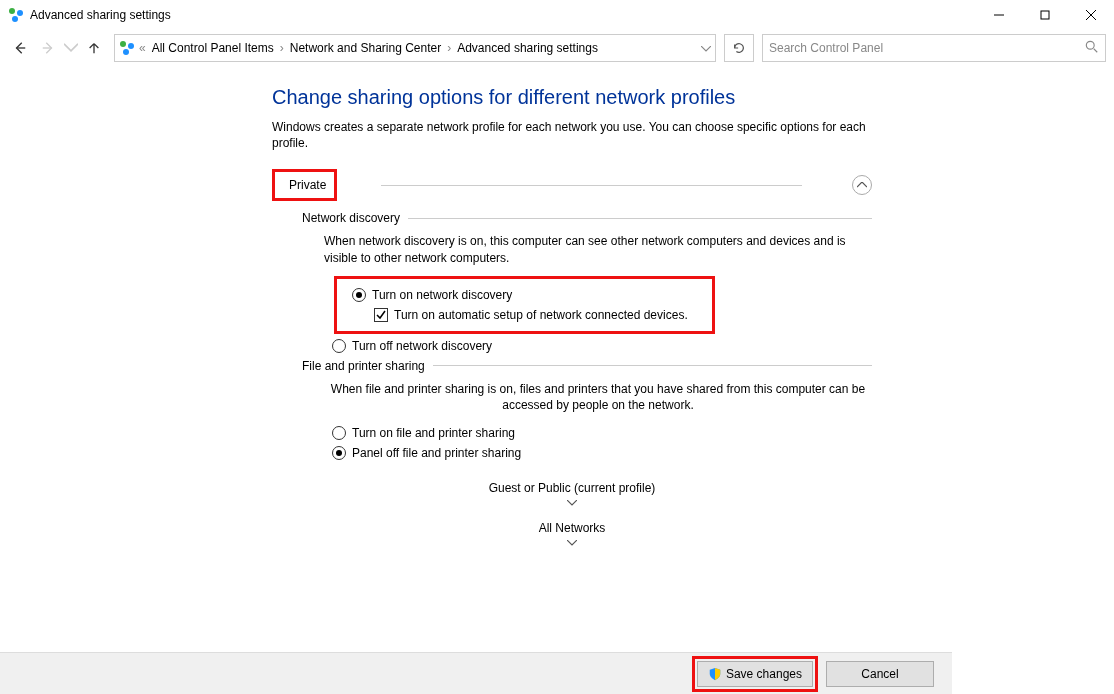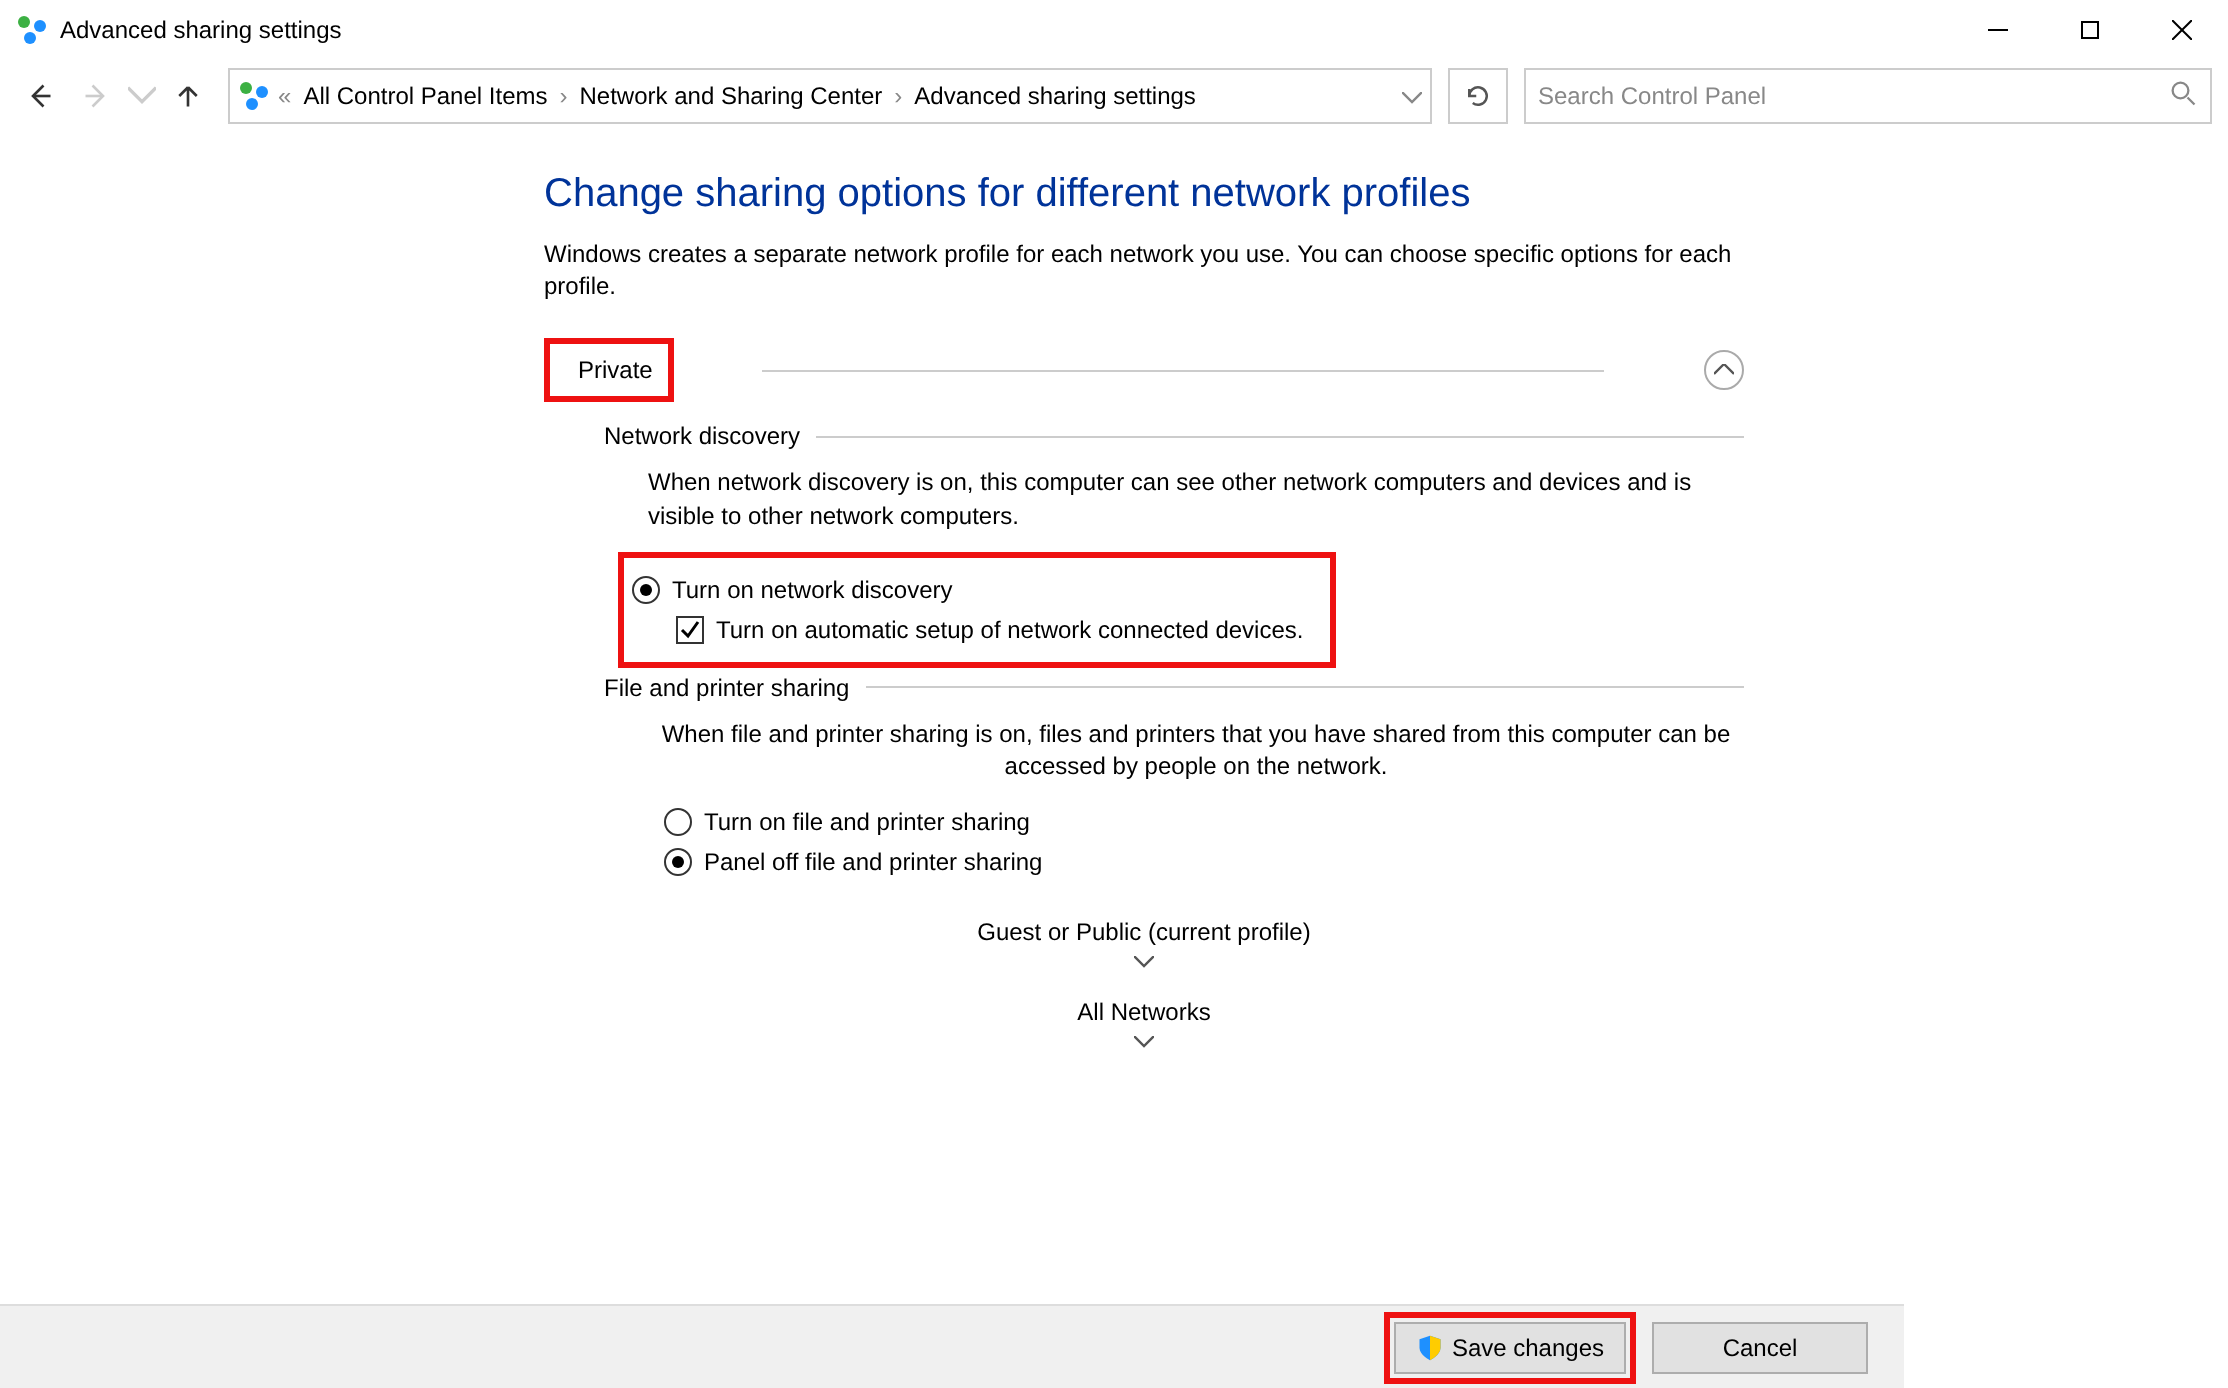--- a/index.html
+++ b/index.html
@@ -174,8 +174,8 @@
   .checkbox svg { width: 10px; height: 10px; }
   .highlight-group {
     border: 3px solid #e11;
-    padding: 6px 4px;
-    margin-left: 7px;
+    padding: 6px 15px;
+    margin-left: 32px;
     width: 345px;
   }
   .highlight-group .radio-row { margin-left: 0; }

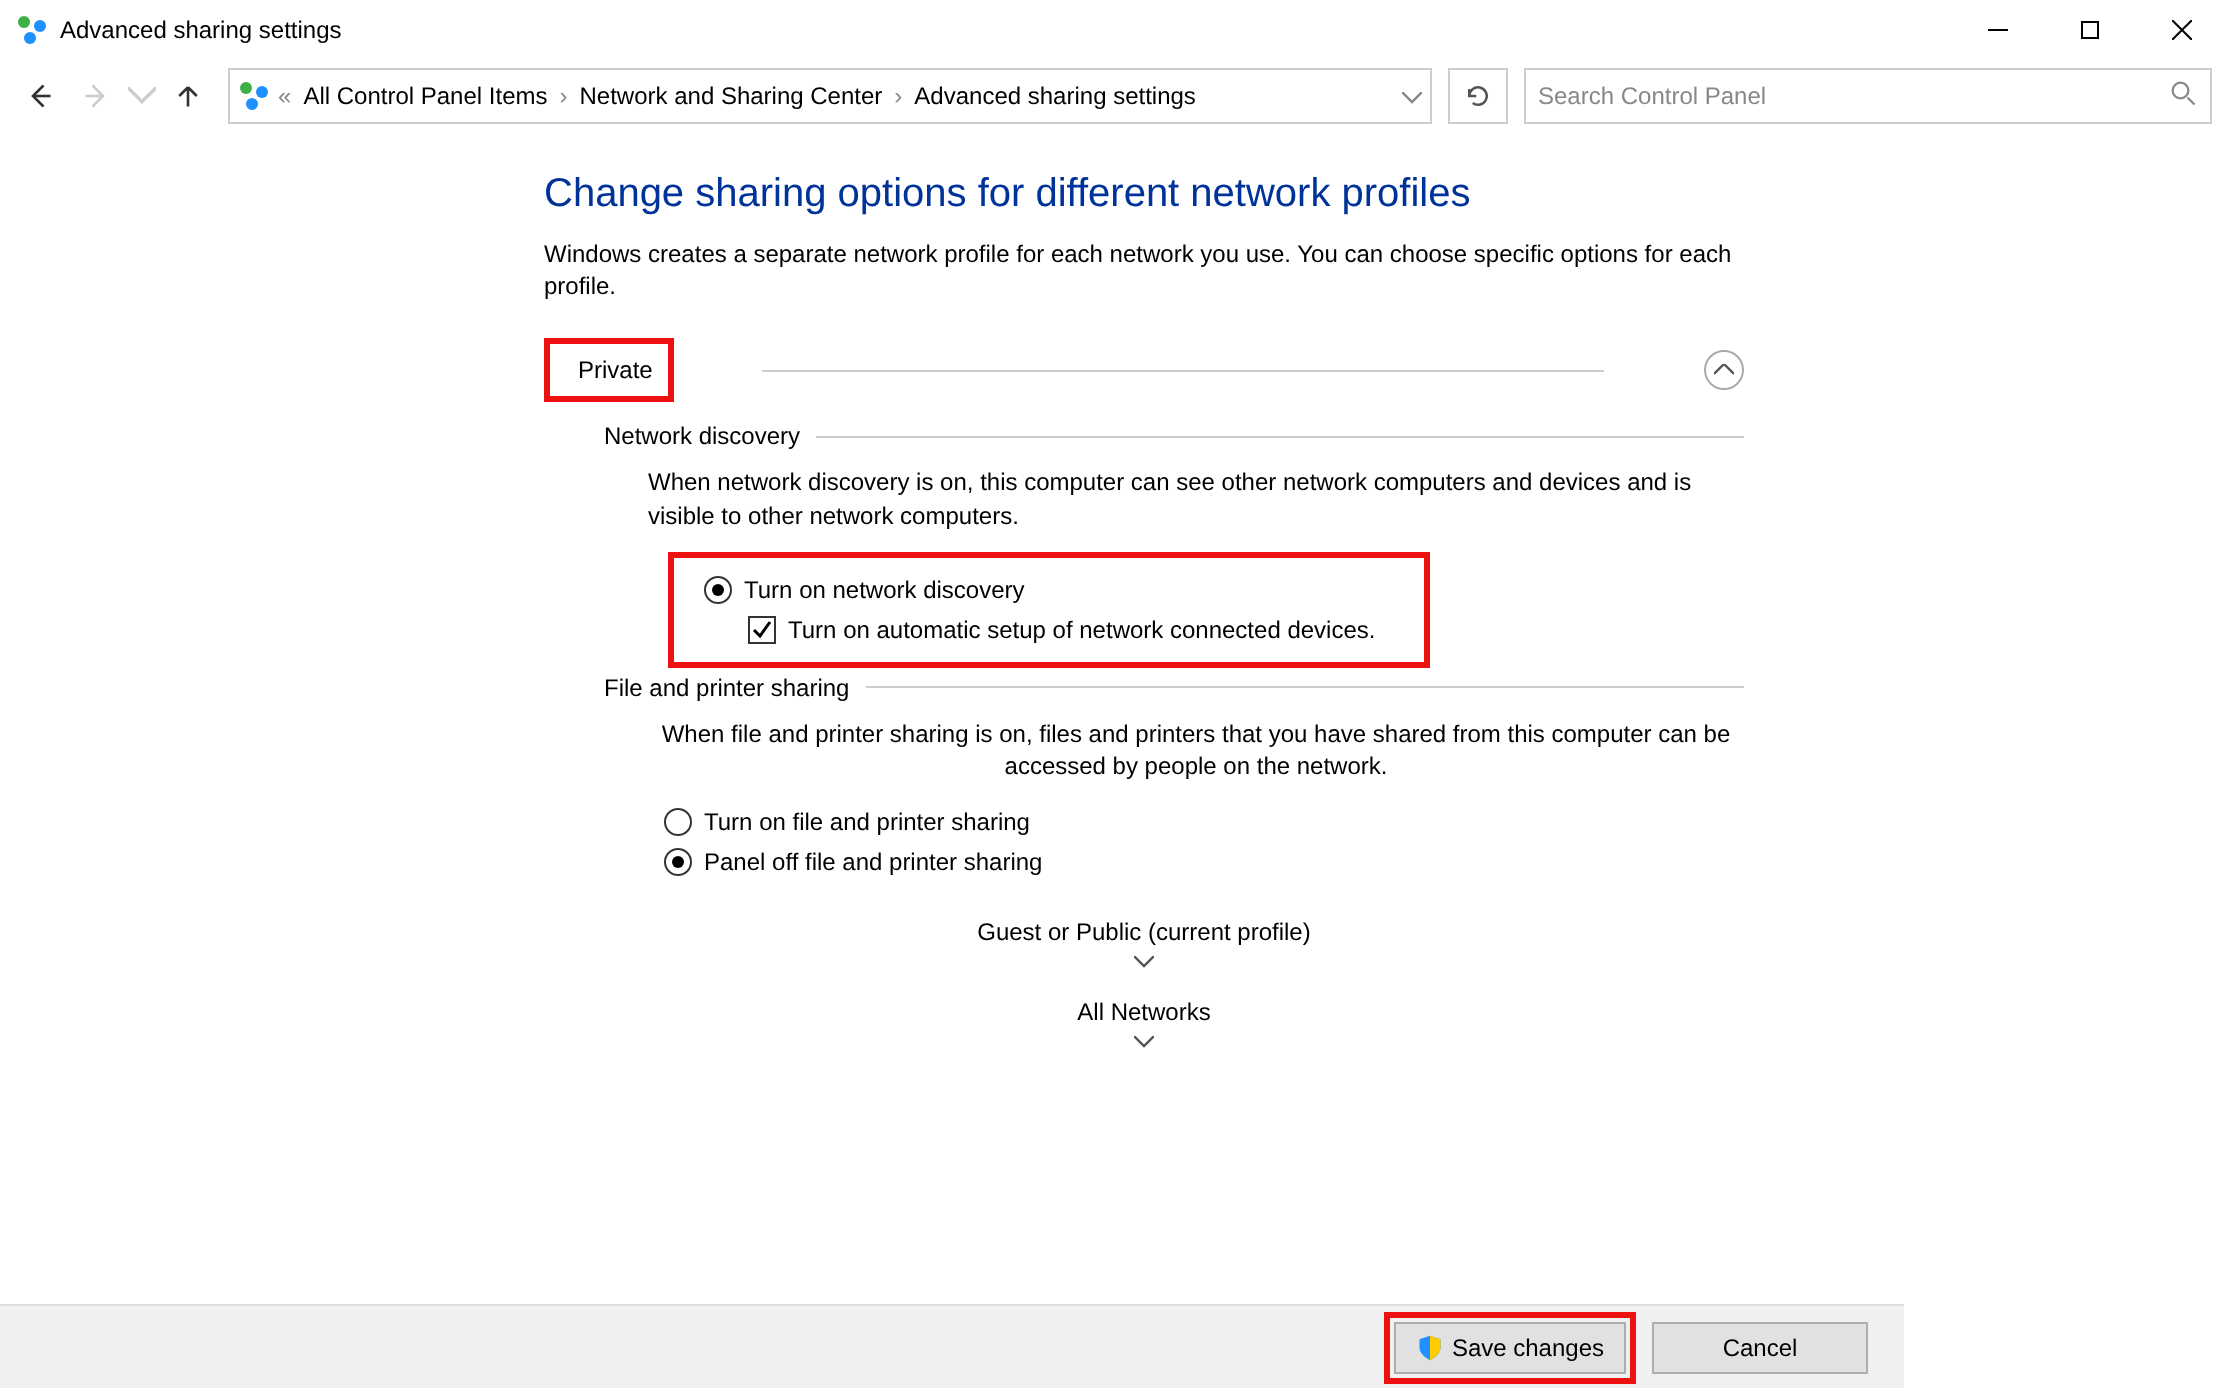--- a/index.html
+++ b/index.html
@@ -355,6 +355,10 @@
         <span>Turn on automatic setup of network connected devices.</span>
       </div>
     </div>
+    <div class="radio-row" style="margin-left:30px; margin-top:2px;">
+      <span class="radio"></span>
+      <span>Turn off network discovery</span>
+    </div>
   </div>
 
   <div class="subsection" style="margin-top:3px;text-align:center;">

